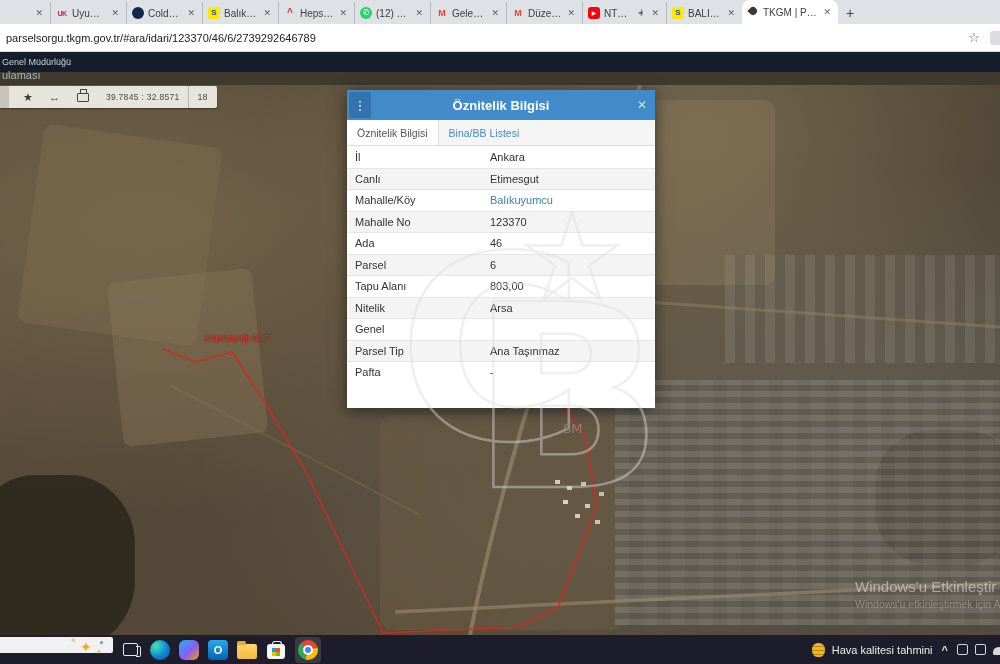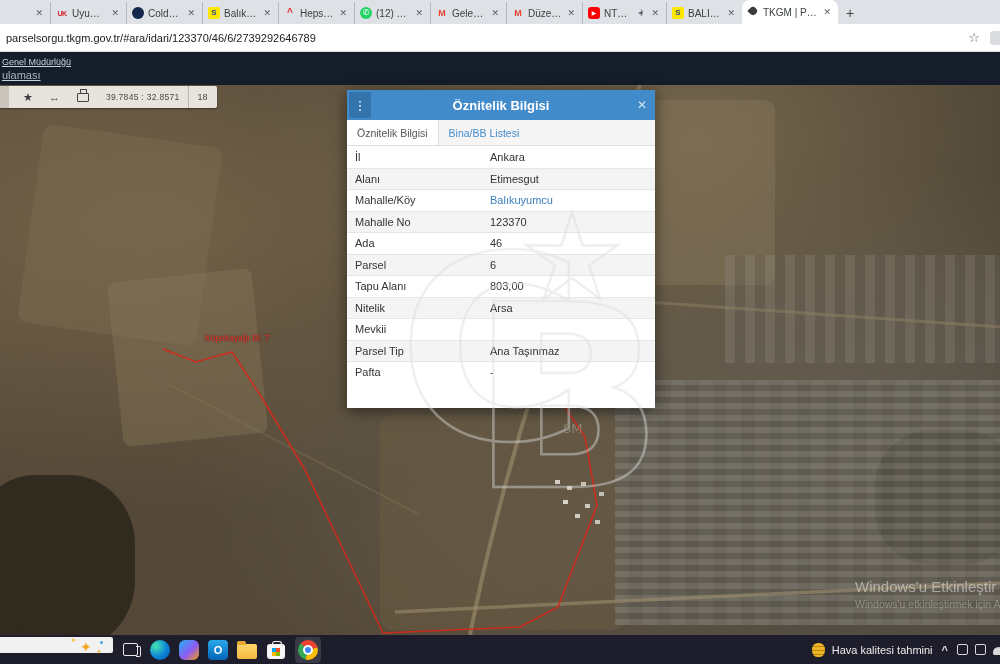--- a/index.html
+++ b/index.html
@@ -41,7 +41,7 @@
   .url-extra { width:14px; height:14px; border-radius:3px; background:#dadce0; margin-right:-4px; }
 
   
-  .site-header { position:absolute; left:0; top:52px; width:1000px; height:33px; background:#141d29; color:#c9d2dd; z-index:3;text-decoration:underline; }
+  .site-header { position:absolute; left:0; top:52px; width:1000px; height:20px; background:#141d29; color:#c9d2dd; z-index:3; }
   .site-h1 { font-size:9px; margin:5px 0 0 2px; }
   .site-h2 { font-size:11px; margin:2px 0 0 2px; color:#aab4c0; }
 

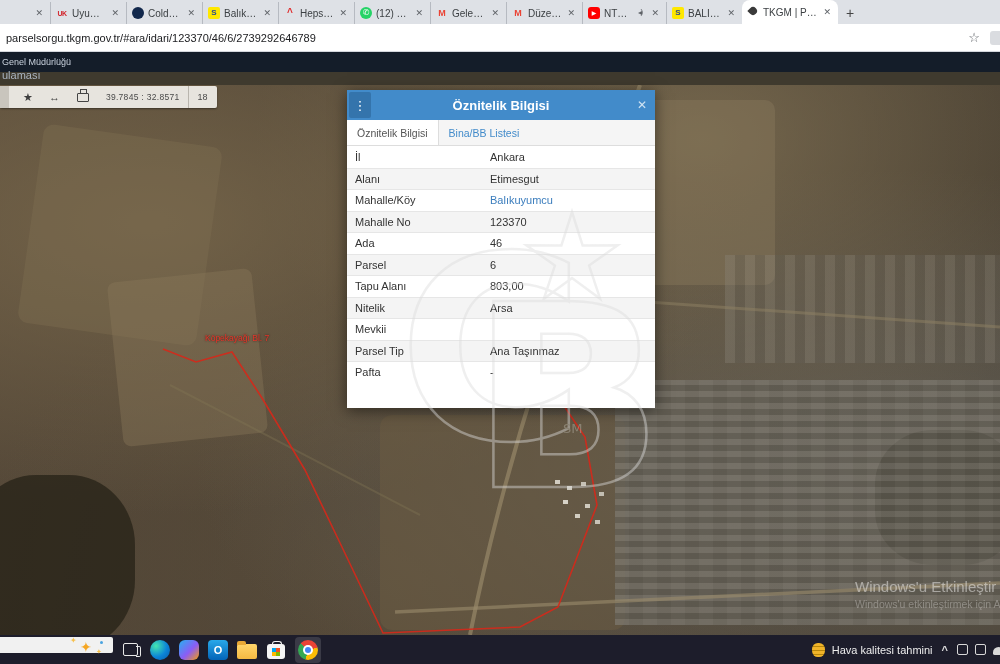--- a/index.html
+++ b/index.html
@@ -269,7 +269,7 @@
         <span class="mvalue">Ankara</span>
       </div>
       <div class="mrow">
-        <span class="mlabel">Alanı</span>
+        <span class="mlabel">Canlı</span>
         <span class="mvalue">Etimesgut</span>
       </div>
       <div class="mrow">

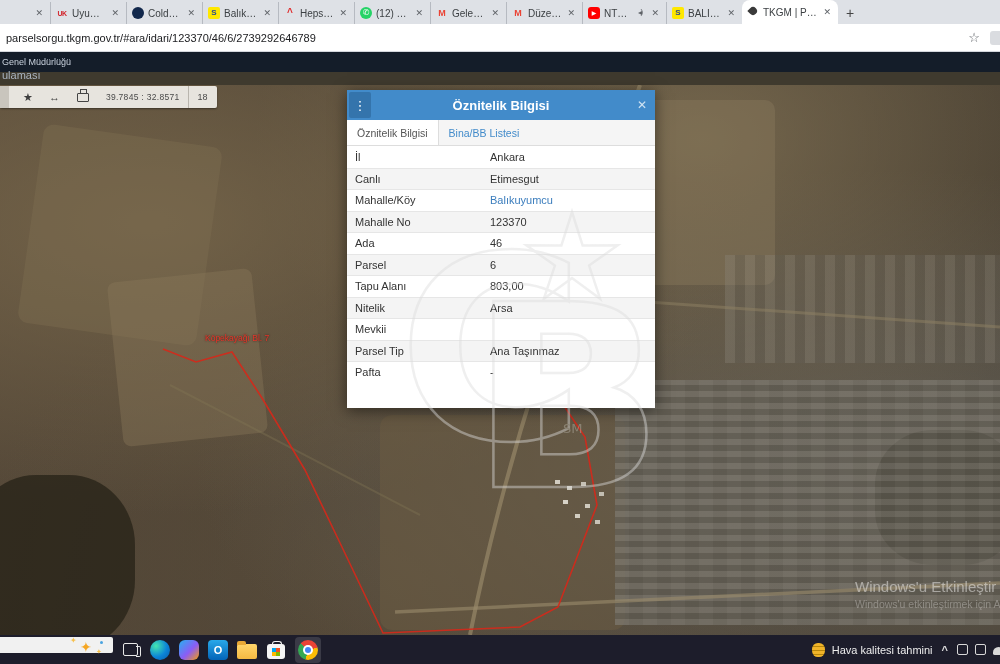--- a/index.html
+++ b/index.html
@@ -297,7 +297,7 @@
         <span class="mvalue">Arsa</span>
       </div>
       <div class="mrow">
-        <span class="mlabel">Mevkii</span>
+        <span class="mlabel">Genel</span>
         <span class="mvalue"></span>
       </div>
       <div class="mrow">

